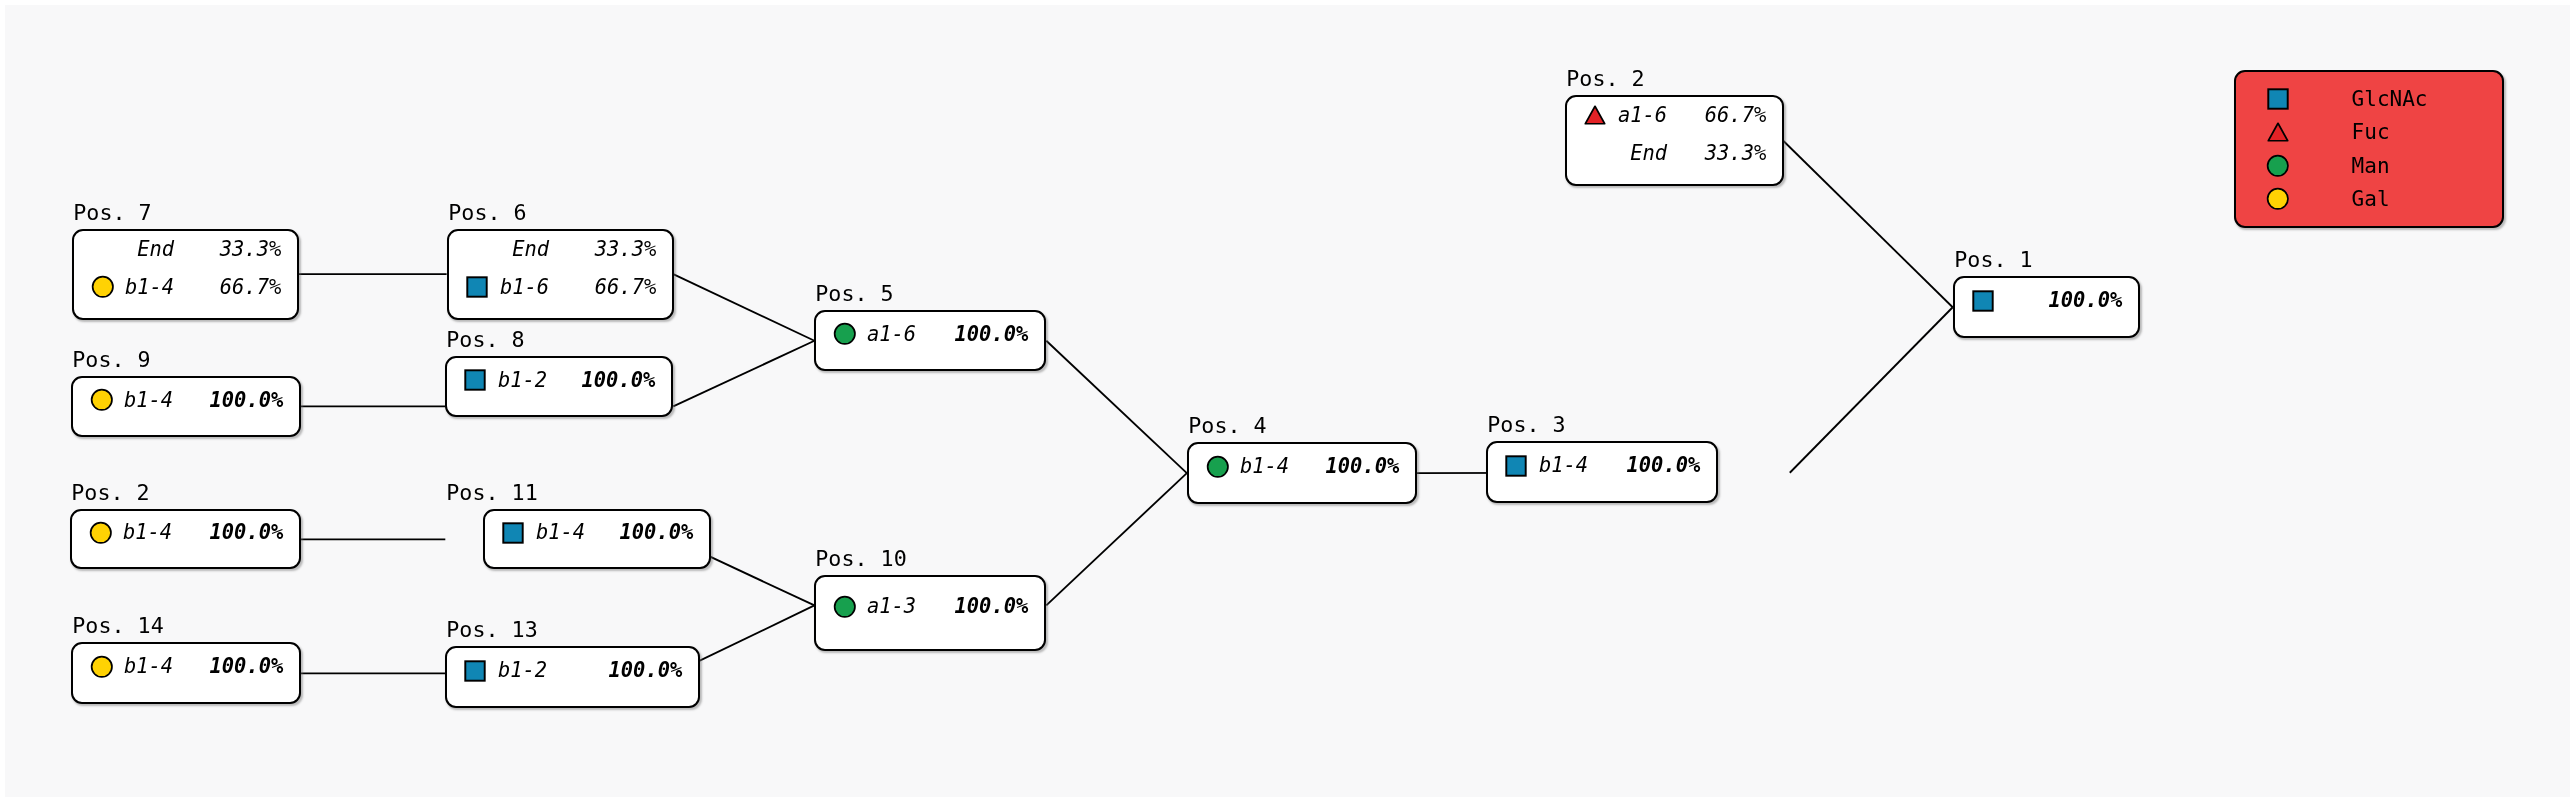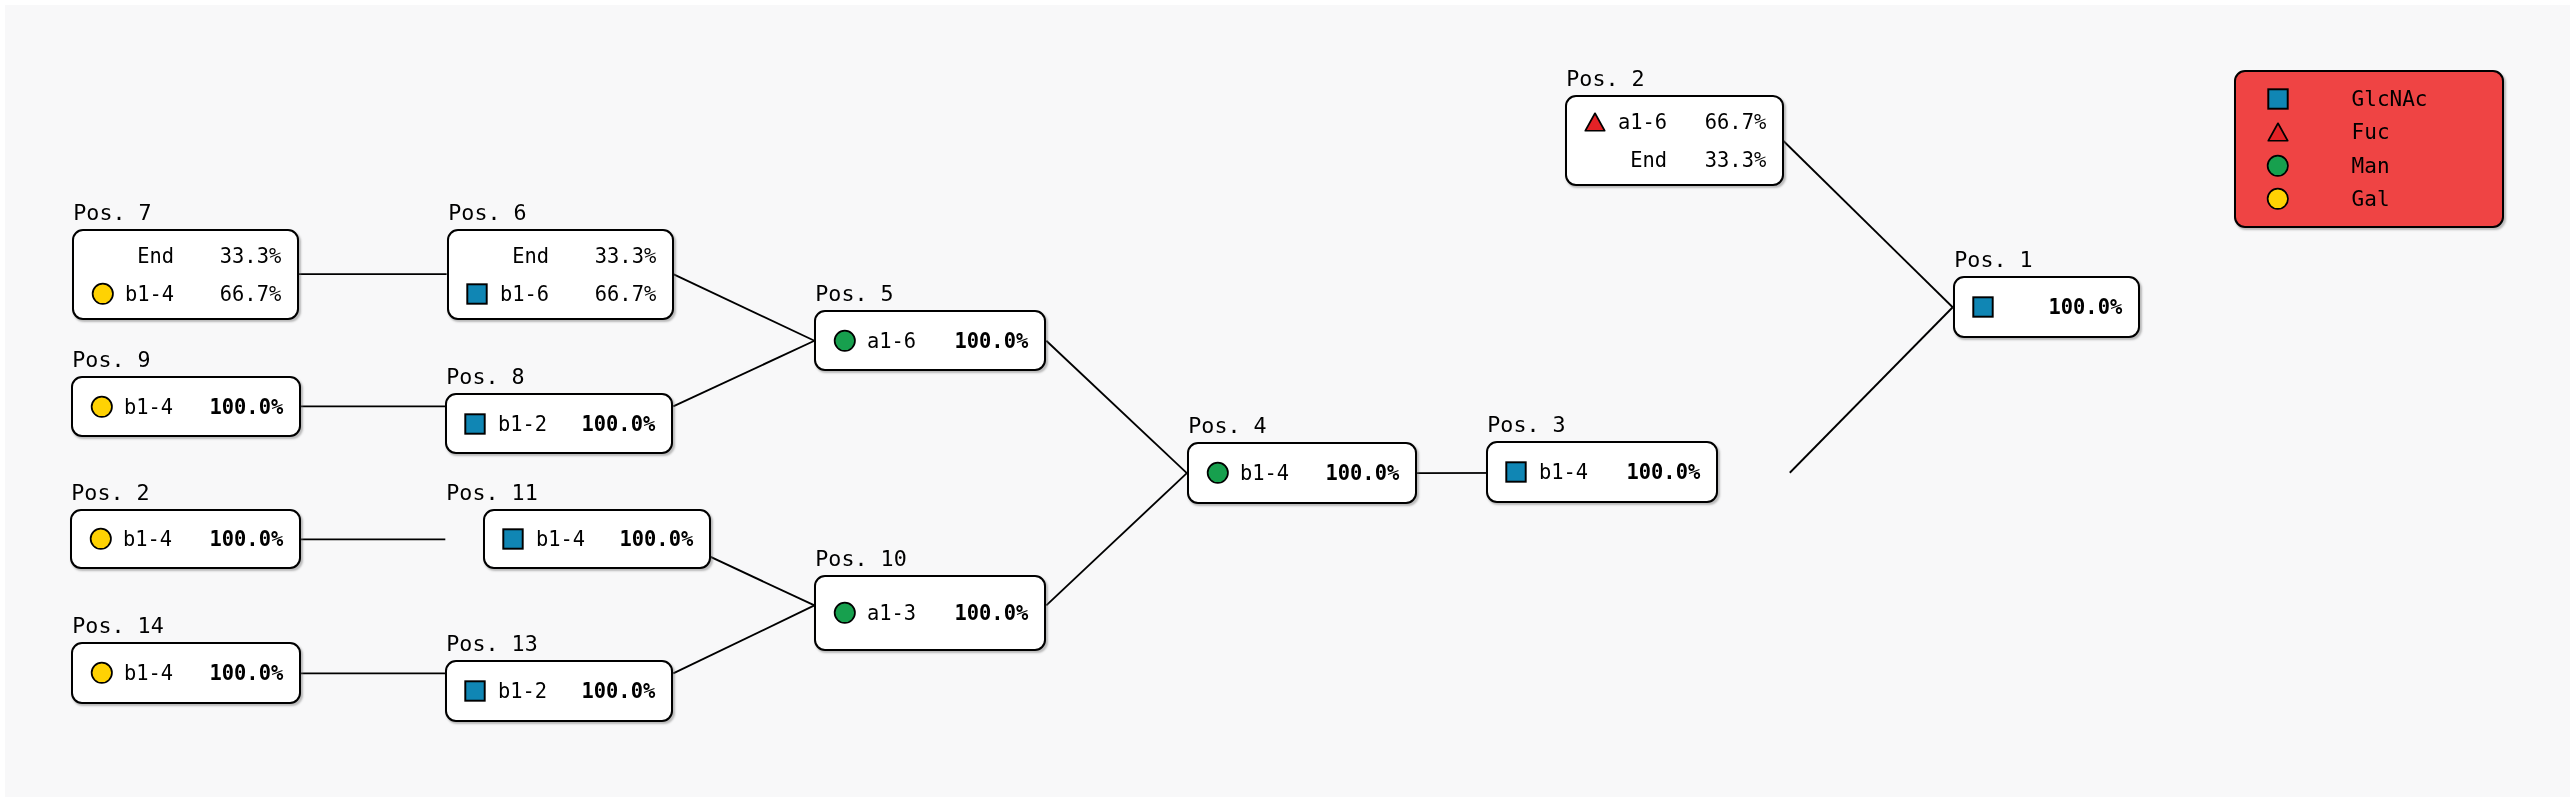--- a/index.html
+++ b/index.html
@@ -13,7 +13,7 @@
   .node-box{width:100%;height:100%;background:#ffffff;border:2px solid #000;border-radius:11px;
             box-sizing:border-box;display:flex;flex-direction:column;justify-content:center;
             padding:0 15.8px;box-shadow:1.3px 2px 2px rgba(110,110,110,0.45);}
-  .nrow{display:flex;align-items:center;height:38px;}
+  .nrow{display:flex;align-items:flex-start;height:38px;font-style:italic;}
   .icon-slot{width:25px;height:25px;flex:0 0 25px;display:flex;align-items:center;justify-content:center;}
   .lnk{display:inline-block;width:50px;text-align:right;font-size:20.4px;margin-left:9.2px;white-space:pre;}
   .pct{margin-left:auto;font-size:20.4px;white-space:pre;}

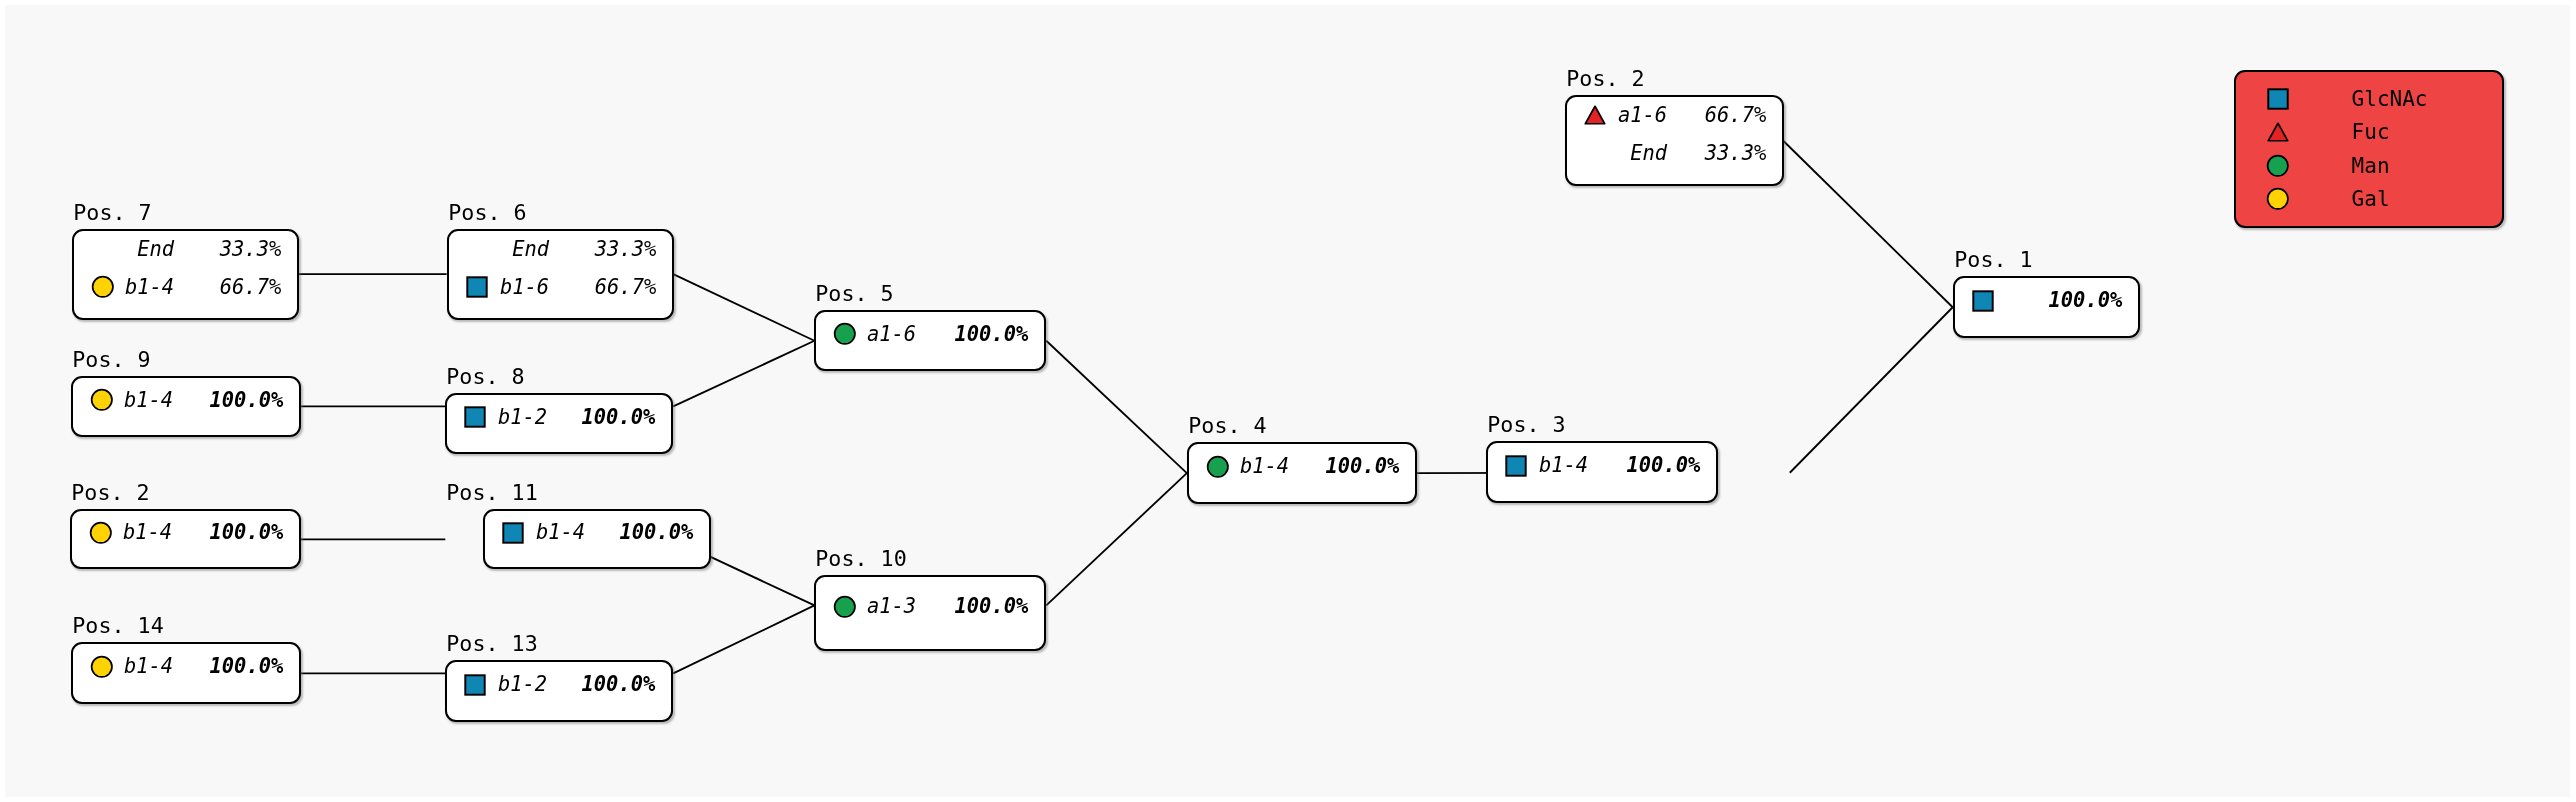--- a/index.html
+++ b/index.html
@@ -158,7 +158,7 @@
           </div>
         </div>
       </div>
-      <div class="node" style="left: 445px; top: 393px; width: 228px; height: 61px;">
+      <div class="node" style="left: 445px; top: 356px; width: 228px; height: 61px;">
         <div class="node-label">Pos. 8</div>
         <div class="node-box">
           <div class="nrow">

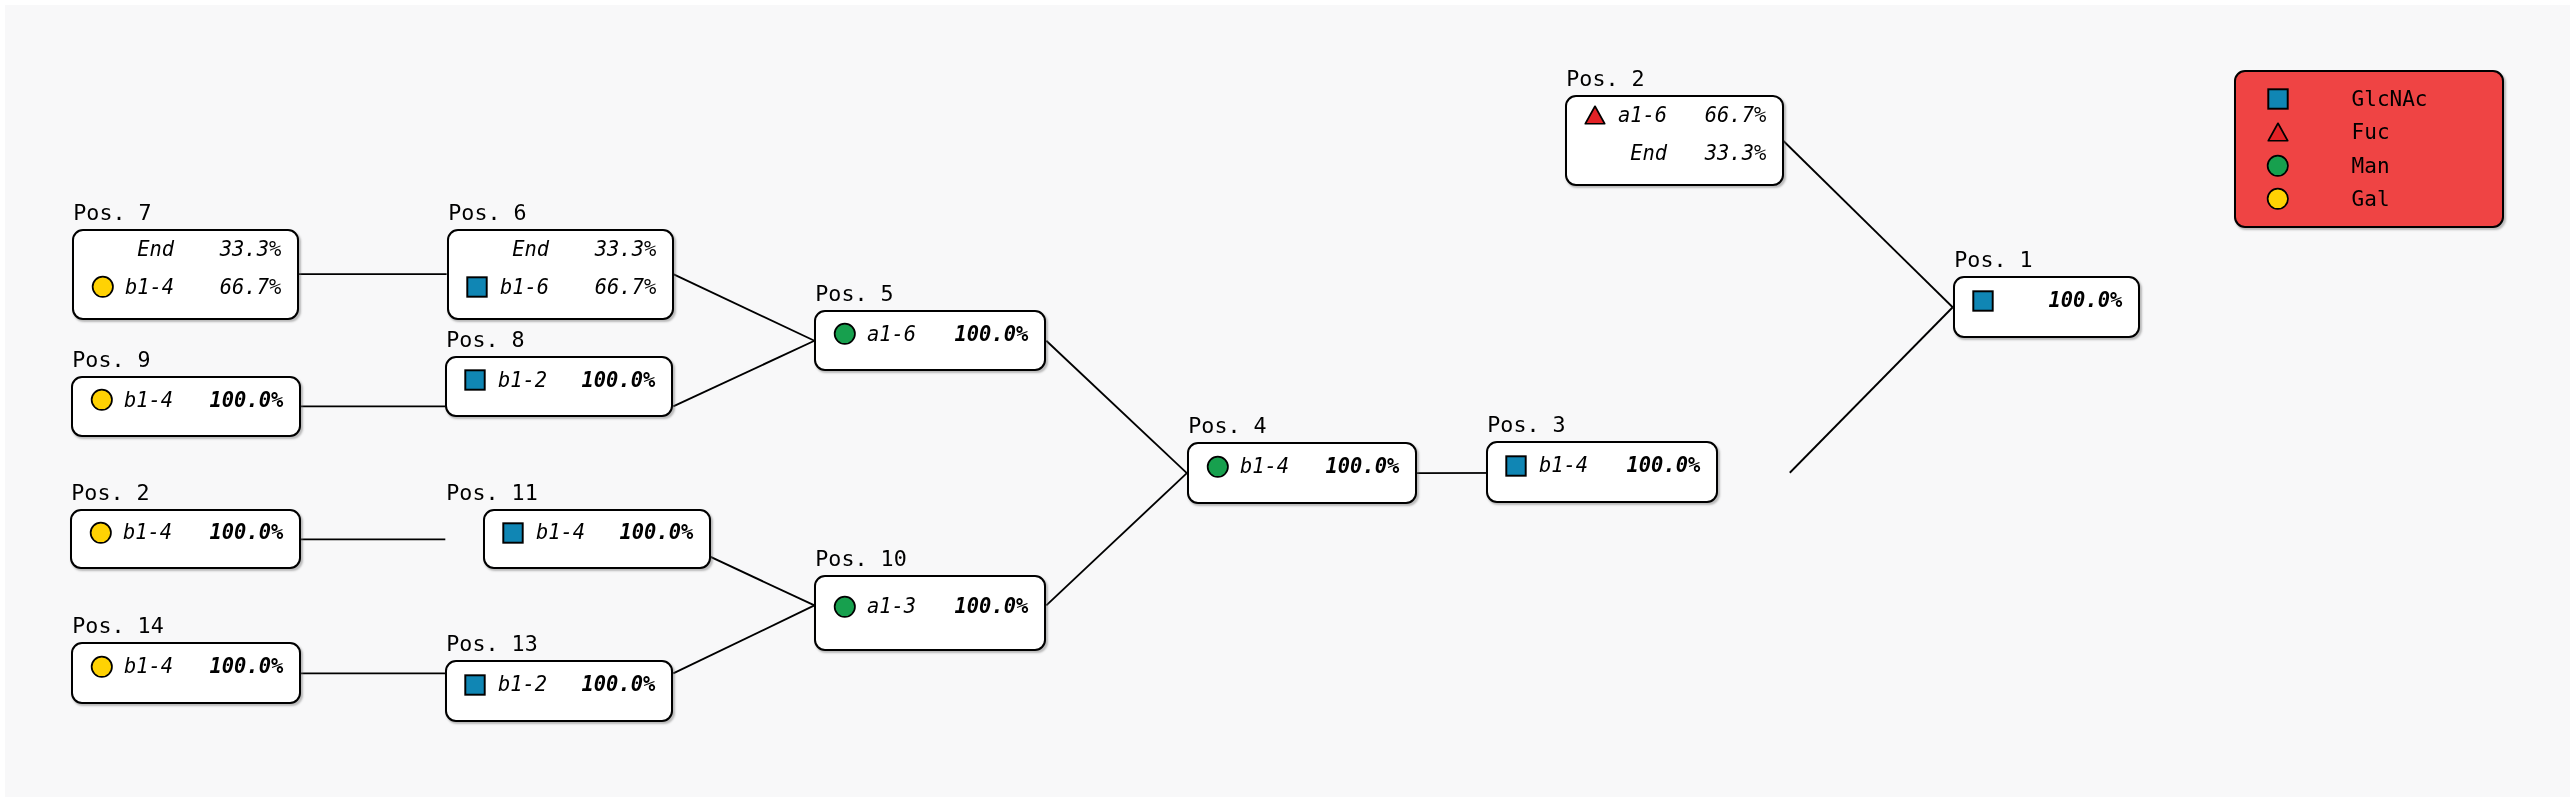--- a/index.html
+++ b/index.html
@@ -228,7 +228,7 @@
           </div>
         </div>
       </div>
-      <div class="node" style="left: 445px; top: 660px; width: 228px; height: 62px;">
+      <div class="node" style="left: 445px; top: 646px; width: 255px; height: 62px;">
         <div class="node-label">Pos. 13</div>
         <div class="node-box">
           <div class="nrow">

